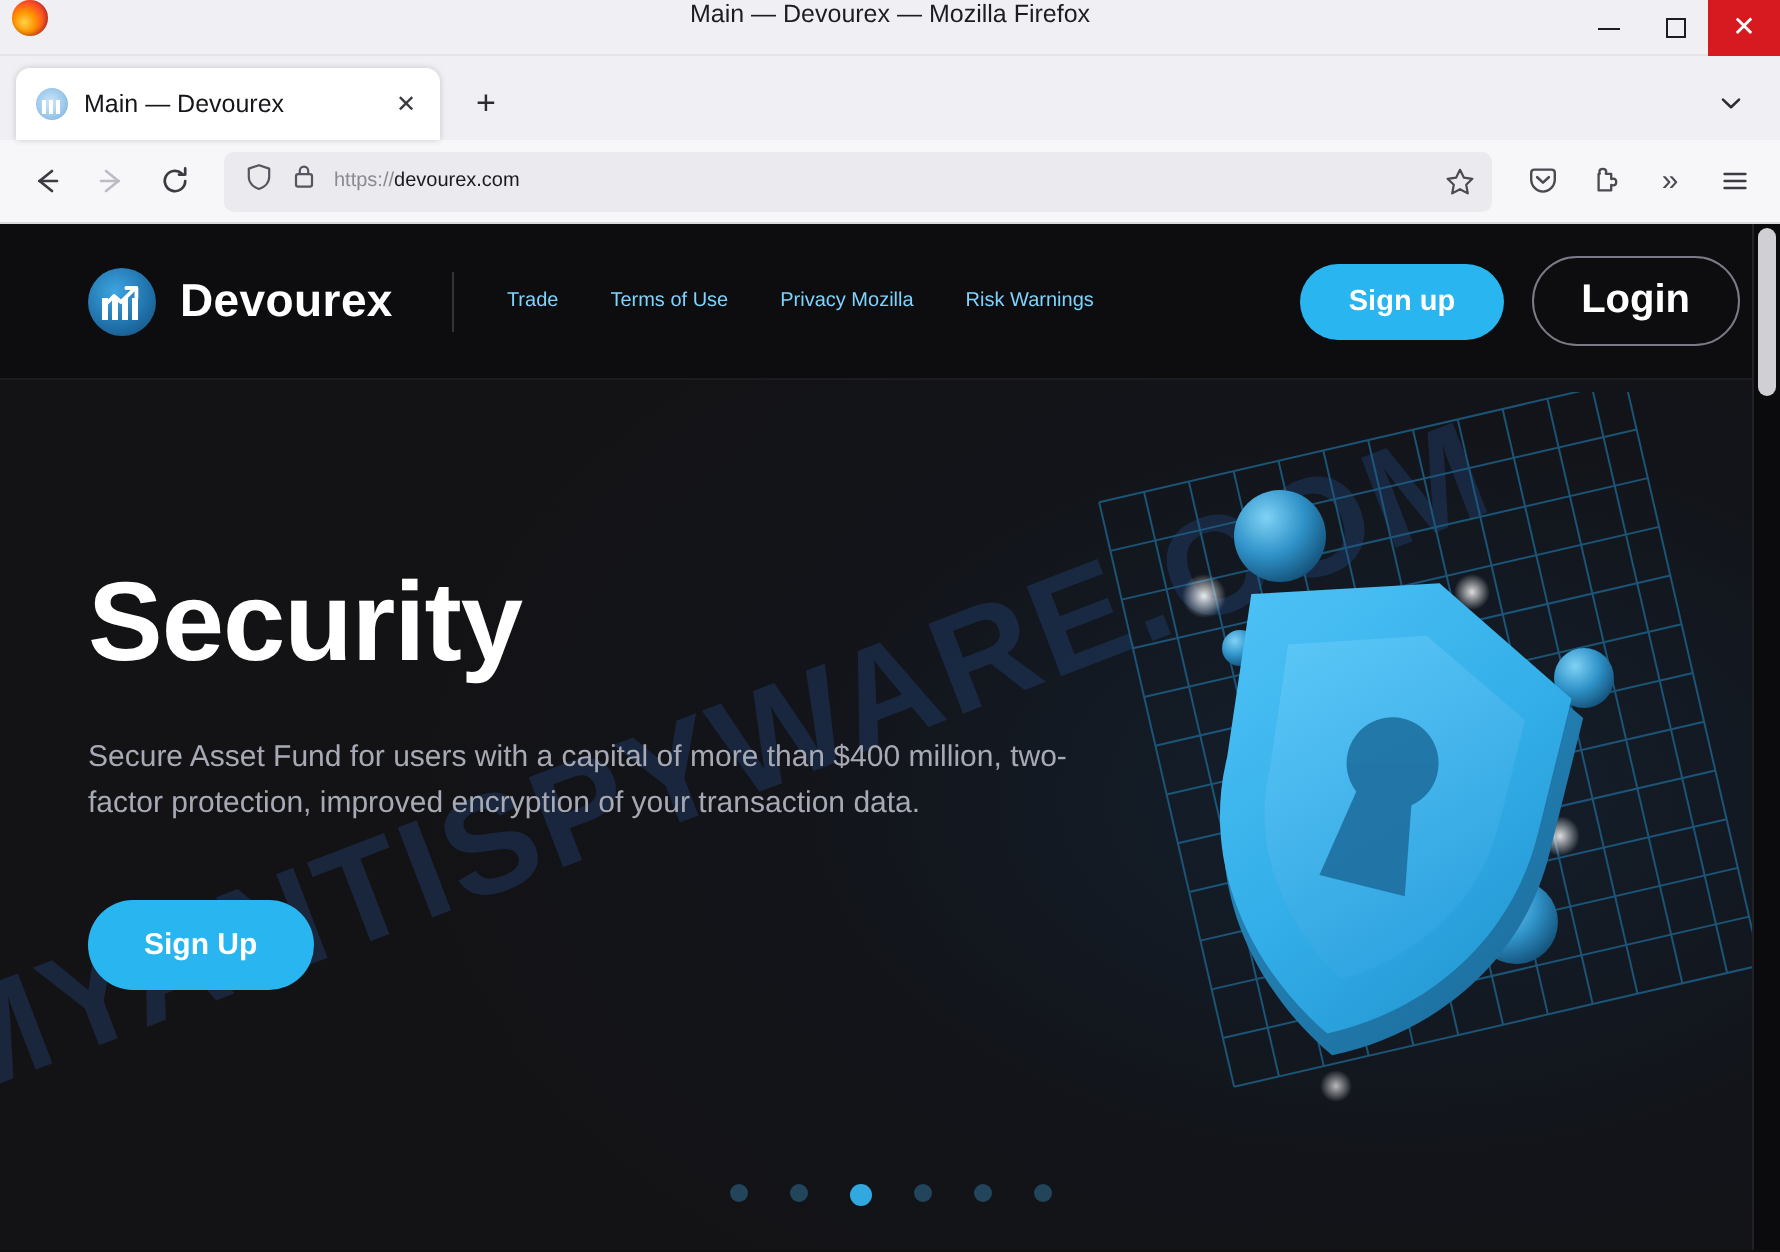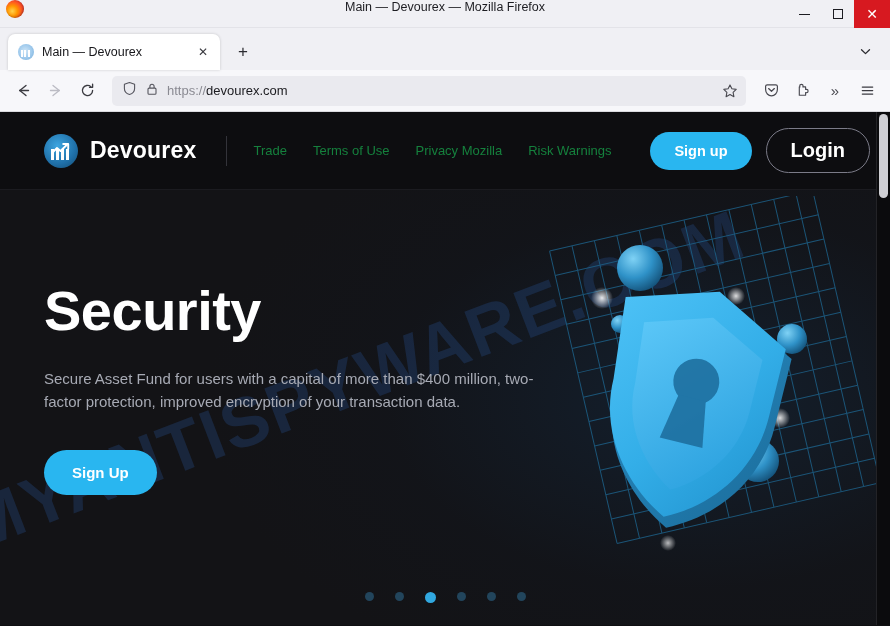--- a/index.html
+++ b/index.html
@@ -139,7 +139,7 @@
     padding: 0 8px 0 10px;
     gap: 8px;
   }
-  .url-text { font-size: 13px; color: #1b1b1f; white-space: nowrap; }
+  .url-text { font-size: 10px; color: #1b1b1f; white-space: nowrap; }
   .url-text .scheme { color: #8a8a92; }
   .star { margin-left: auto; color: #4a4a51; display: flex; }
   .toolbar-right { display: flex; align-items: center; gap: 2px; }

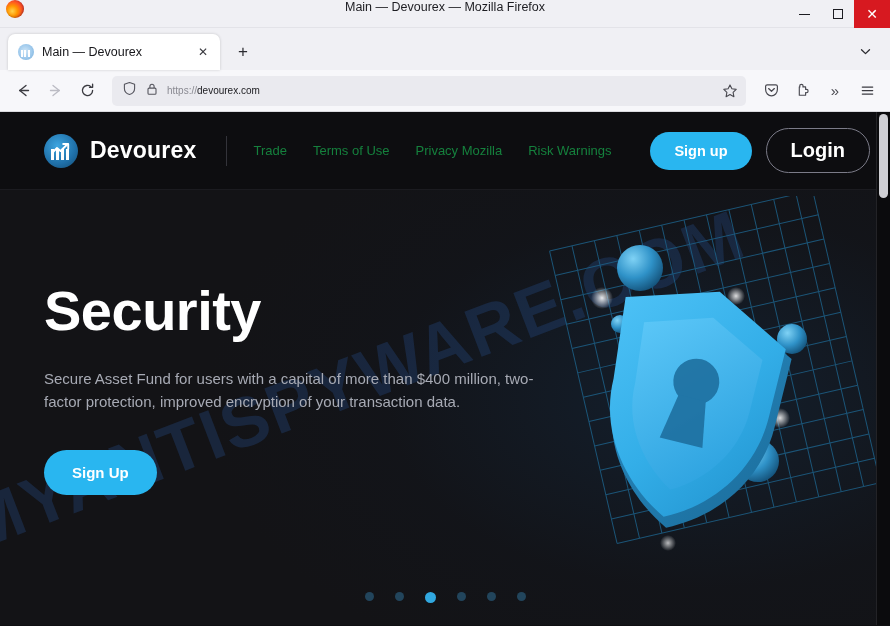--- a/index.html
+++ b/index.html
@@ -210,8 +210,8 @@
   }
   .nav-links { display: flex; align-items: center; gap: 26px; }
   .nav-link {
-    font-size: 13px;
-    color: #15803d;
+    font-size: 10px;
+    color: #7dd3fc;
     white-space: nowrap;
   }
   .hdr-actions { margin-left: auto; display: flex; align-items: center; gap: 14px; }

